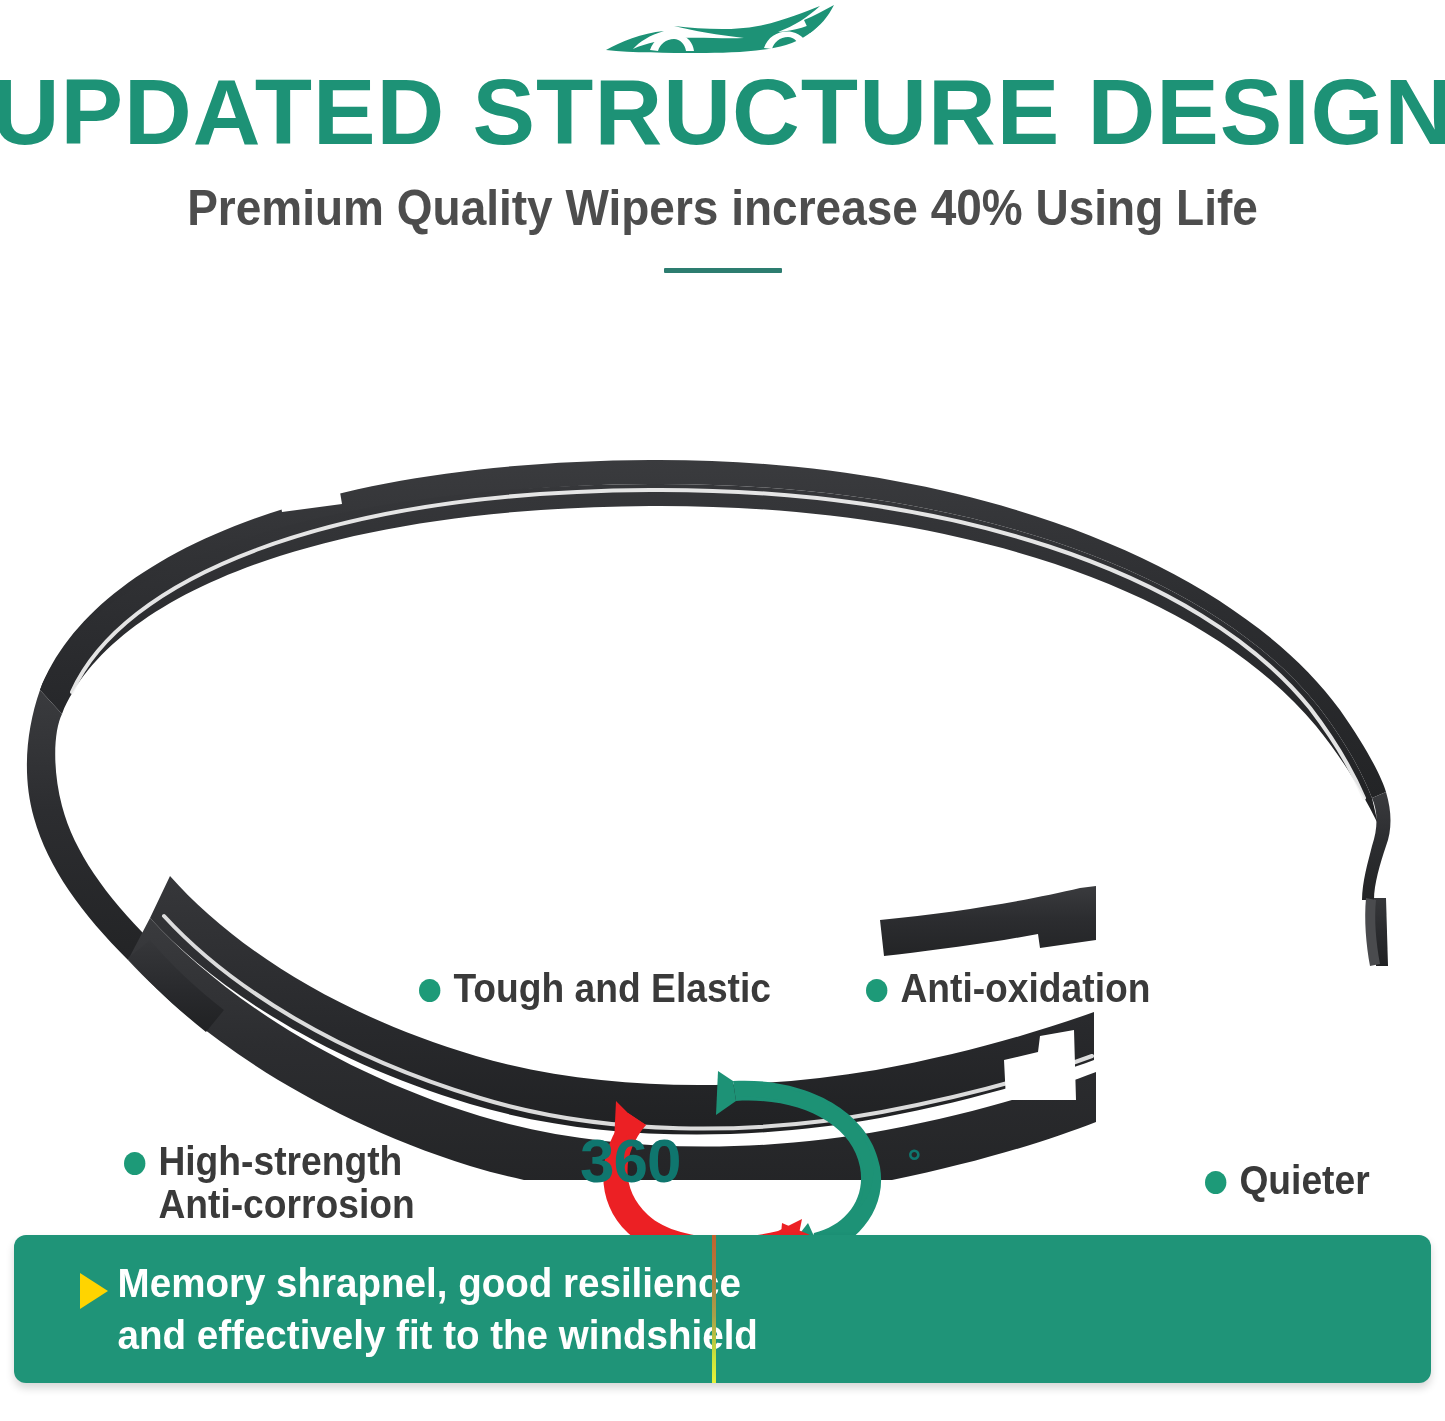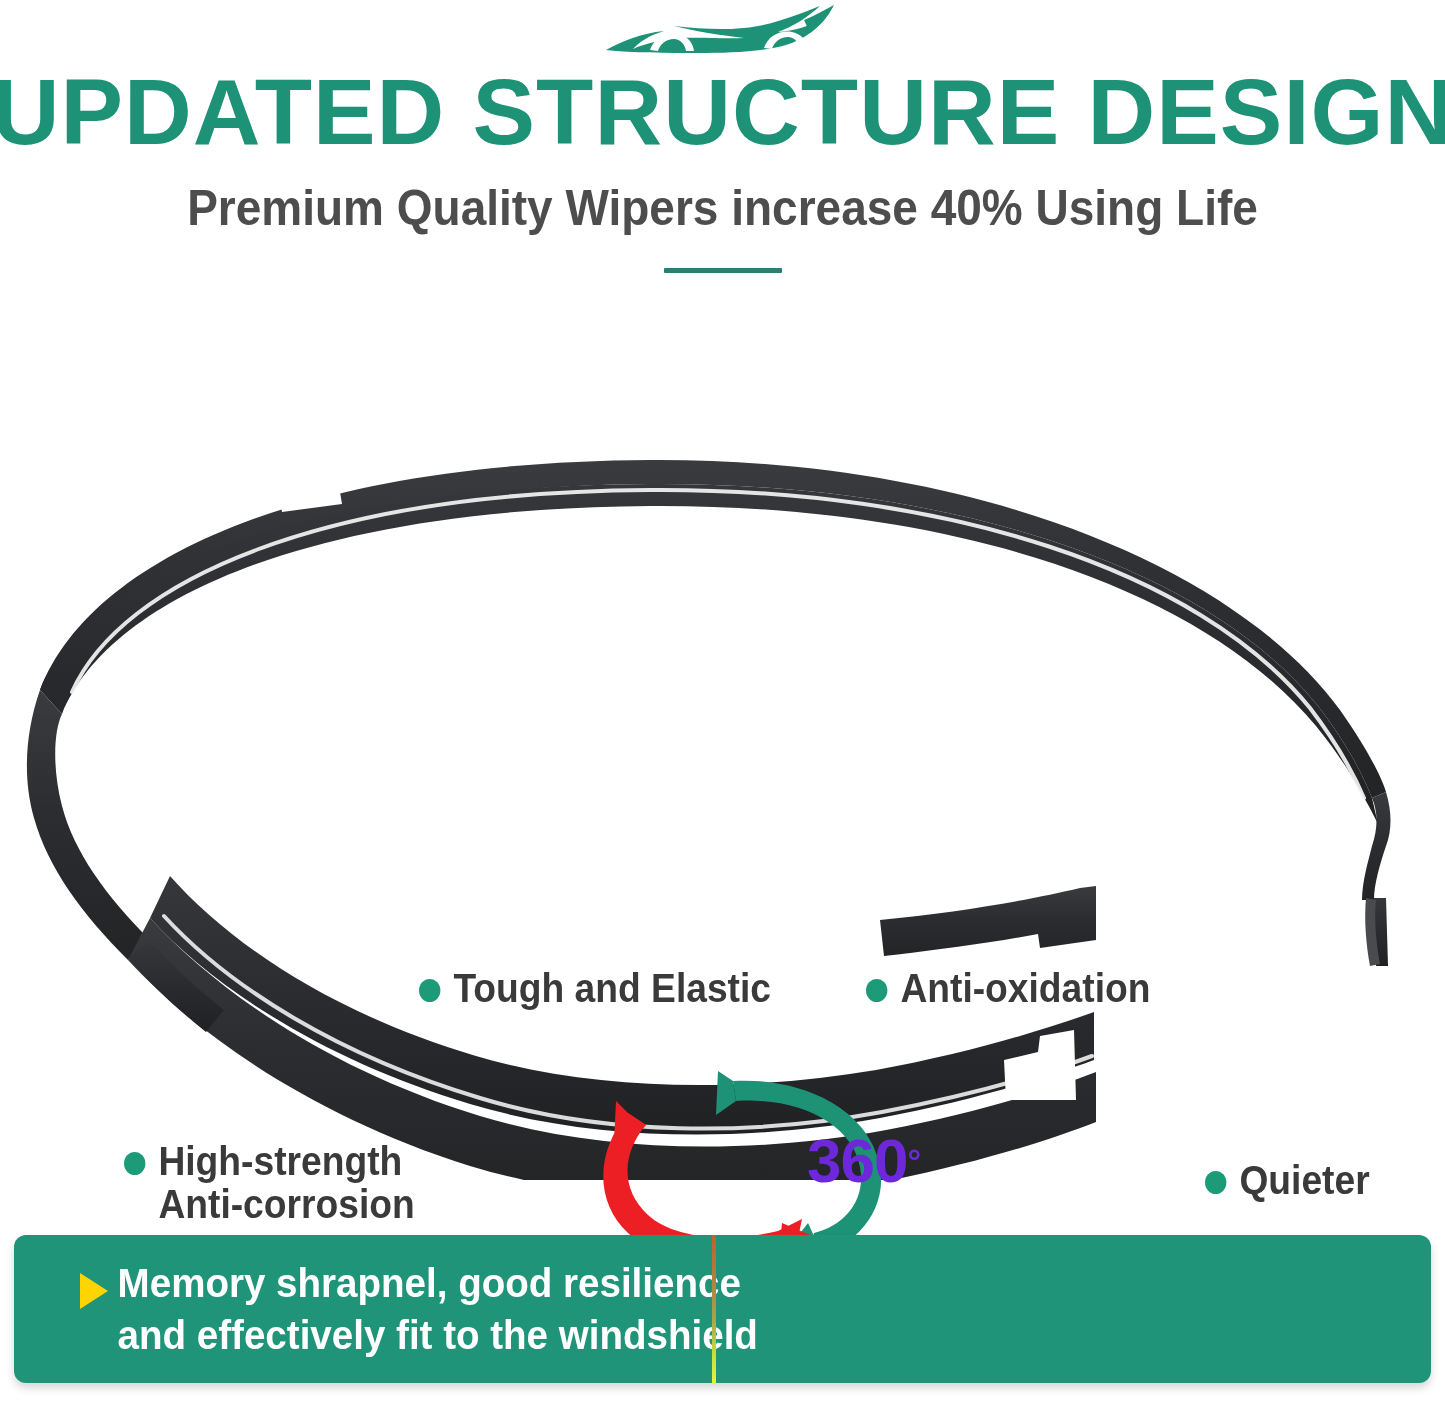--- a/index.html
+++ b/index.html
@@ -134,12 +134,12 @@
     height: 215px;
     display: flex;
     align-items: center;
-    justify-content: flex-end;
+    justify-content: space-between;
     font-family: "Liberation Sans Narrow", "Liberation Sans", sans-serif;
     font-weight: bold;
     font-size: 62px;
     letter-spacing: -1px;
-    color: #6d28d9;
+    color: #0f766e;
     padding-left: 10px;
     padding-bottom: 4px;
     pointer-events: none;

